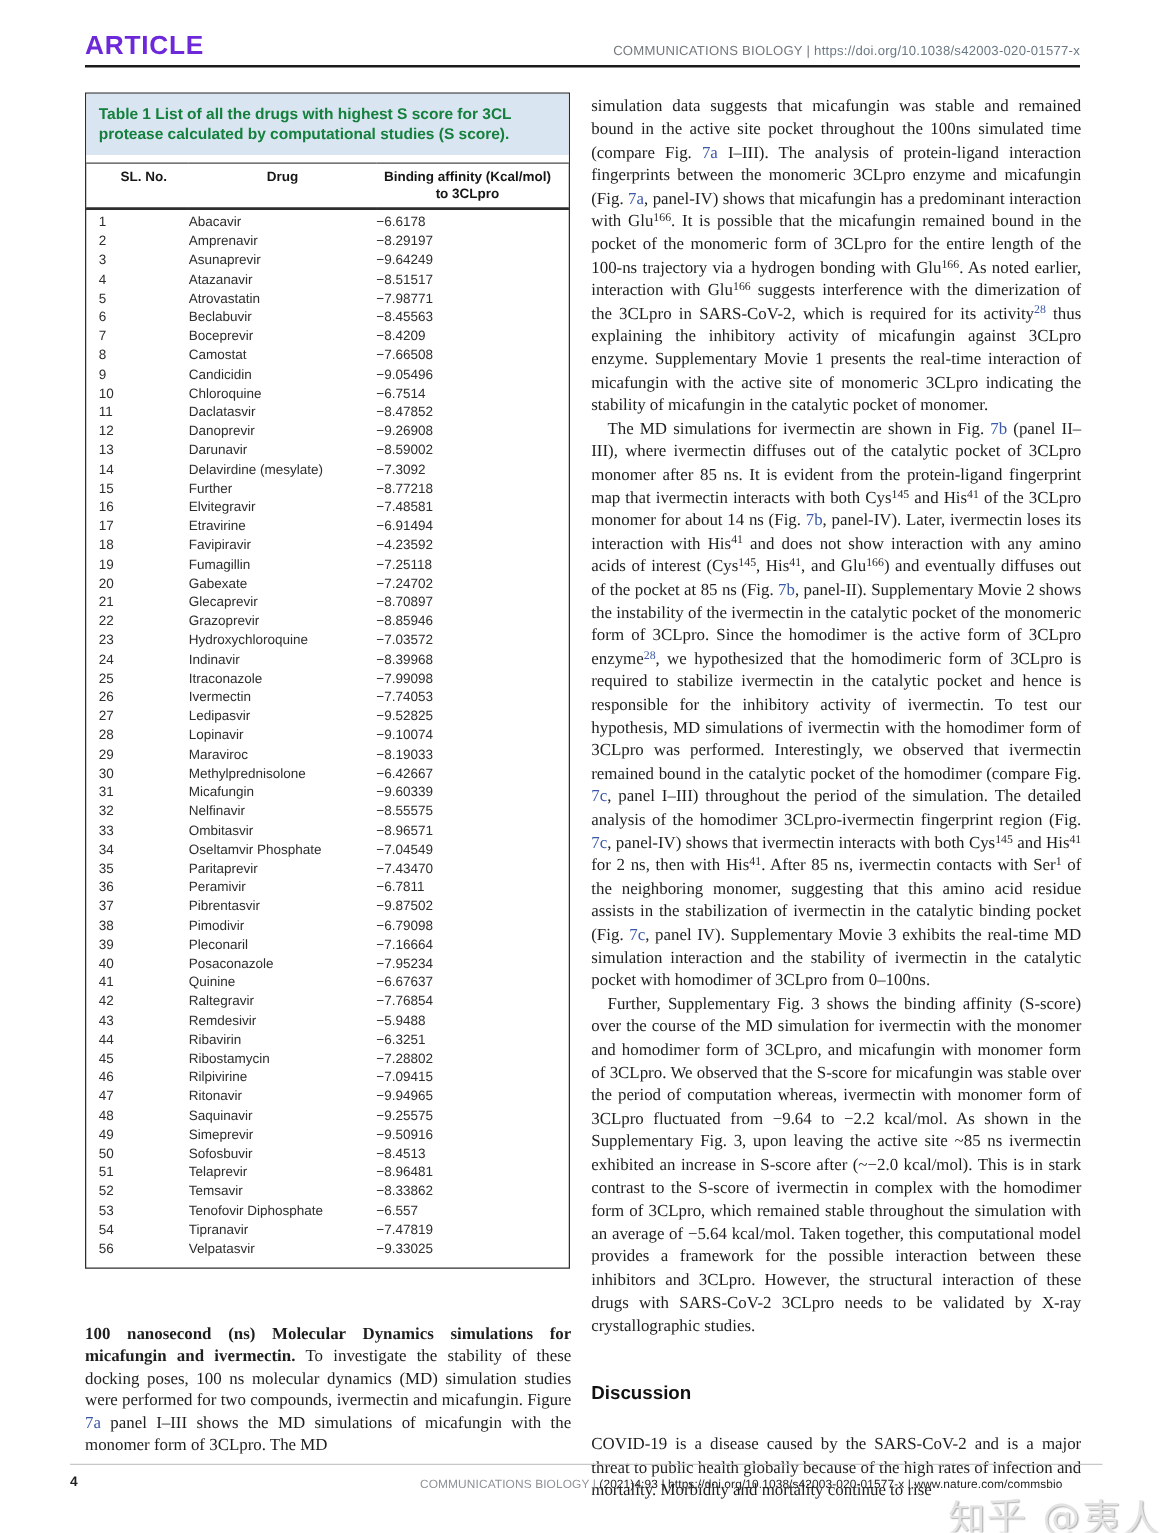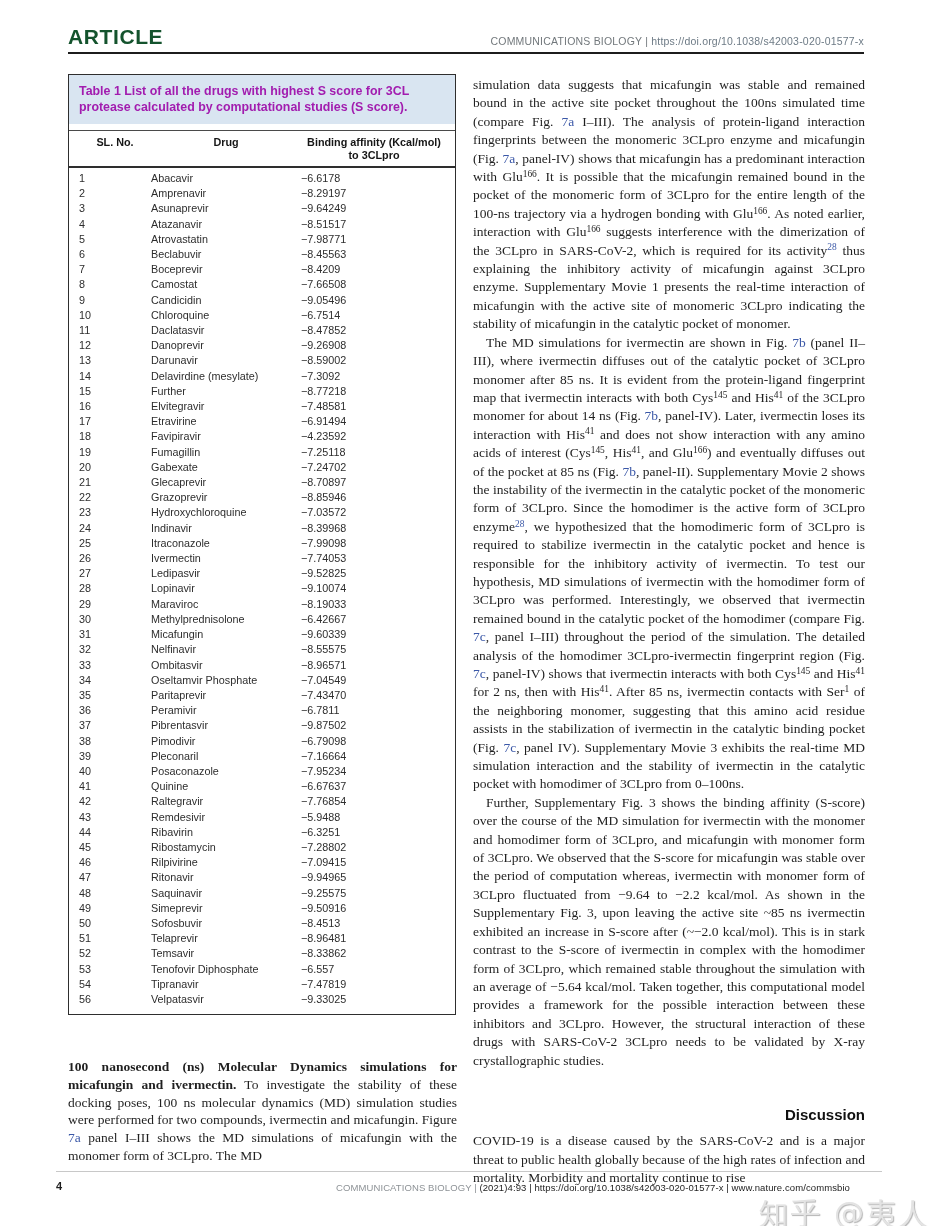--- a/index.html
+++ b/index.html
@@ -11,7 +11,7 @@
   .article-label{
     position:absolute;left:68px;top:25px;
     font-family:"Liberation Sans",sans-serif;font-weight:700;font-size:21px;
-    letter-spacing:.6px;color:#14532d;
+    letter-spacing:.6px;color:#6d28d9;
   }
   .journal-ref{
     position:absolute;right:68px;top:35px;

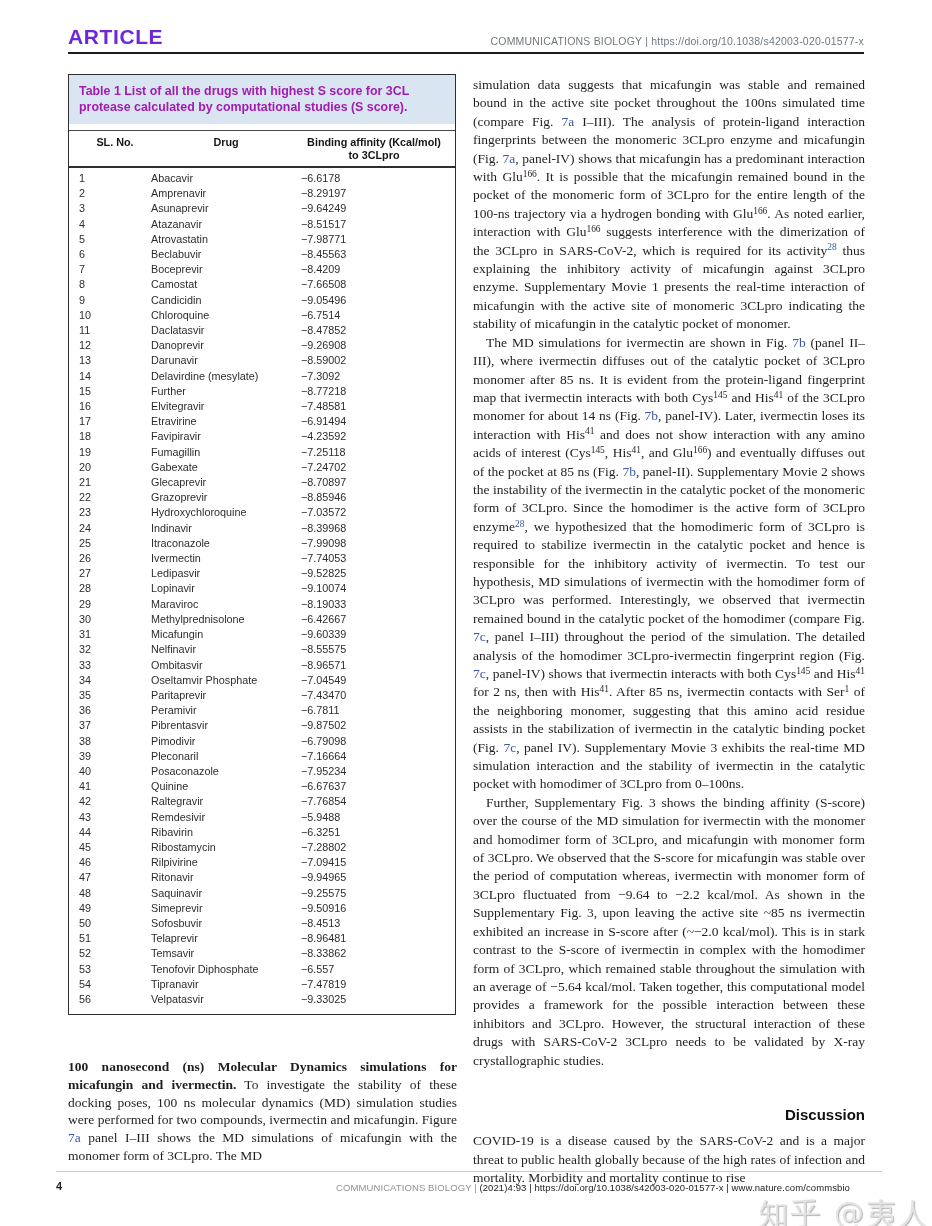--- a/index.html
+++ b/index.html
@@ -29,7 +29,7 @@
   .table-caption{
     background:#d9e5f1;padding:8px 10px 9px;
     font-family:"Liberation Sans",sans-serif;font-weight:700;font-size:12.4px;
-    line-height:16px;color:#a21caf;
+    line-height:16px;color:#15803d;
   }
   .caption-gap{height:6px;background:#fff}
   table.drug-table{

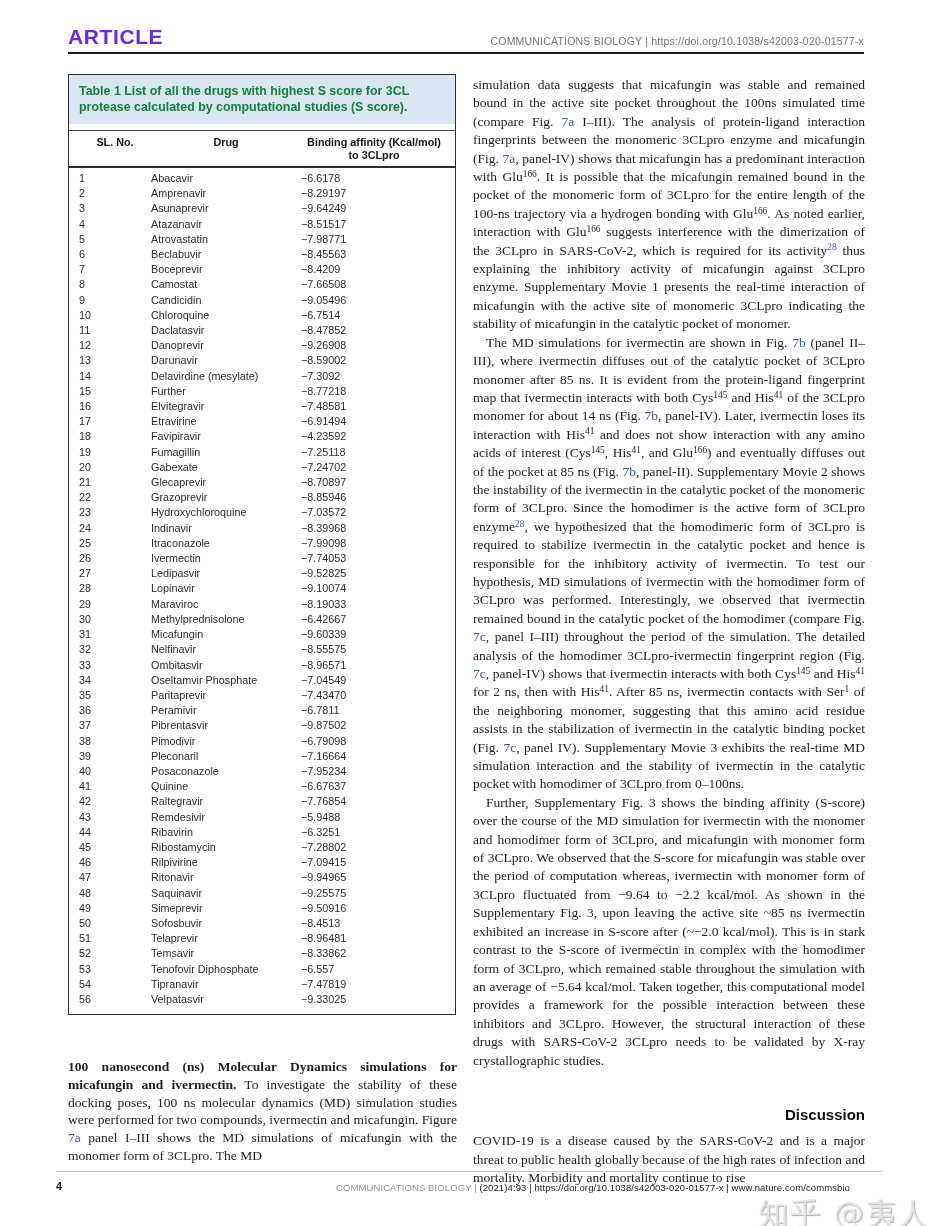--- a/index.html
+++ b/index.html
@@ -61,7 +61,7 @@
   .right-col p.indent{text-indent:13px}
   .discussion-heading{
     font-family:"Liberation Sans",sans-serif;font-weight:700;font-size:15px;
-    color:#111;margin:36px 0 8px;text-align:right;
+    color:#111;margin:36px 0 22px;text-align:left;
   }
   .seg-b{font-weight:700}
   .seg-l{color:#3a57a7}

